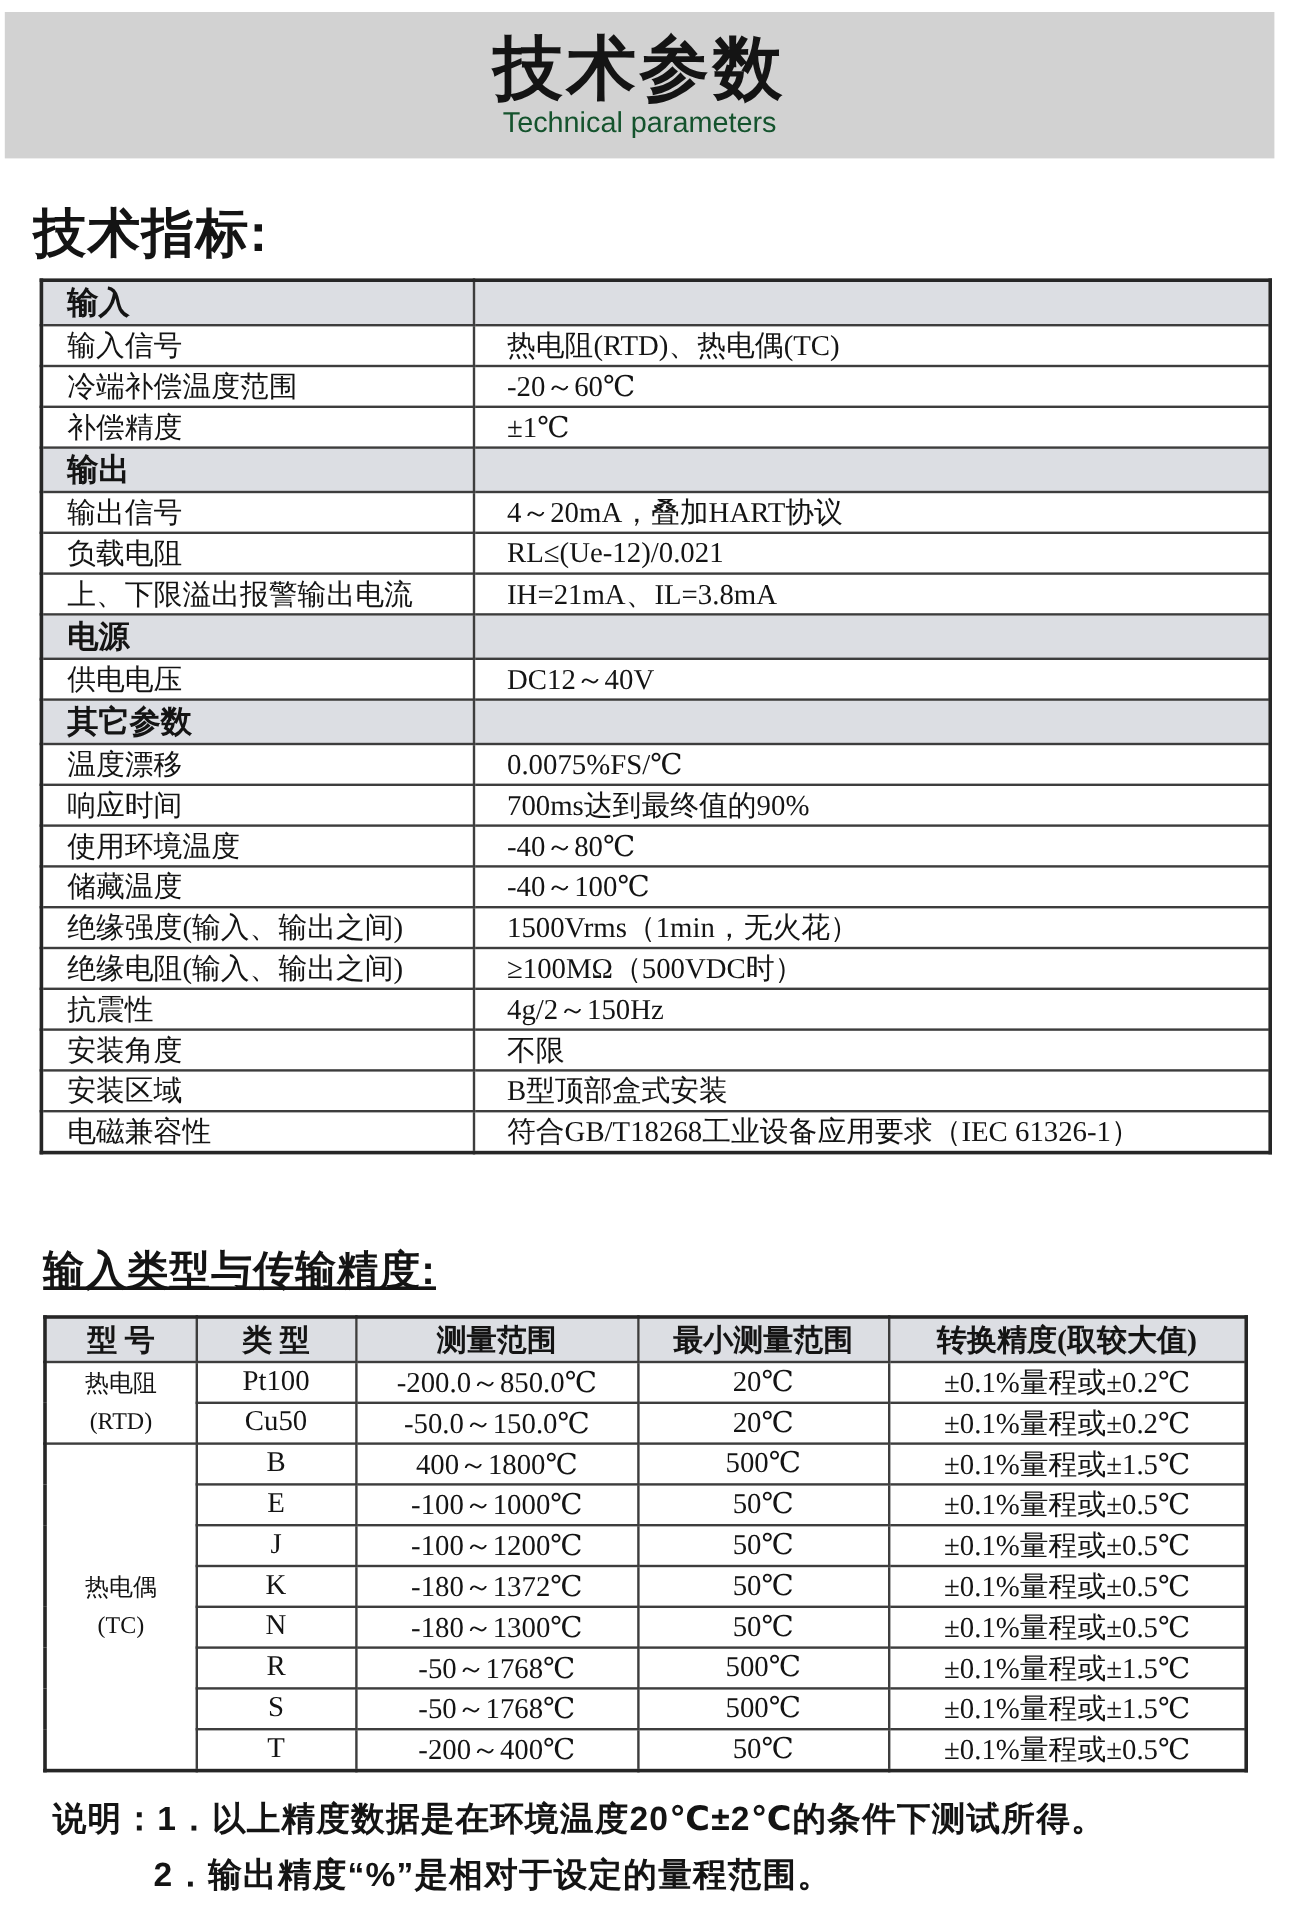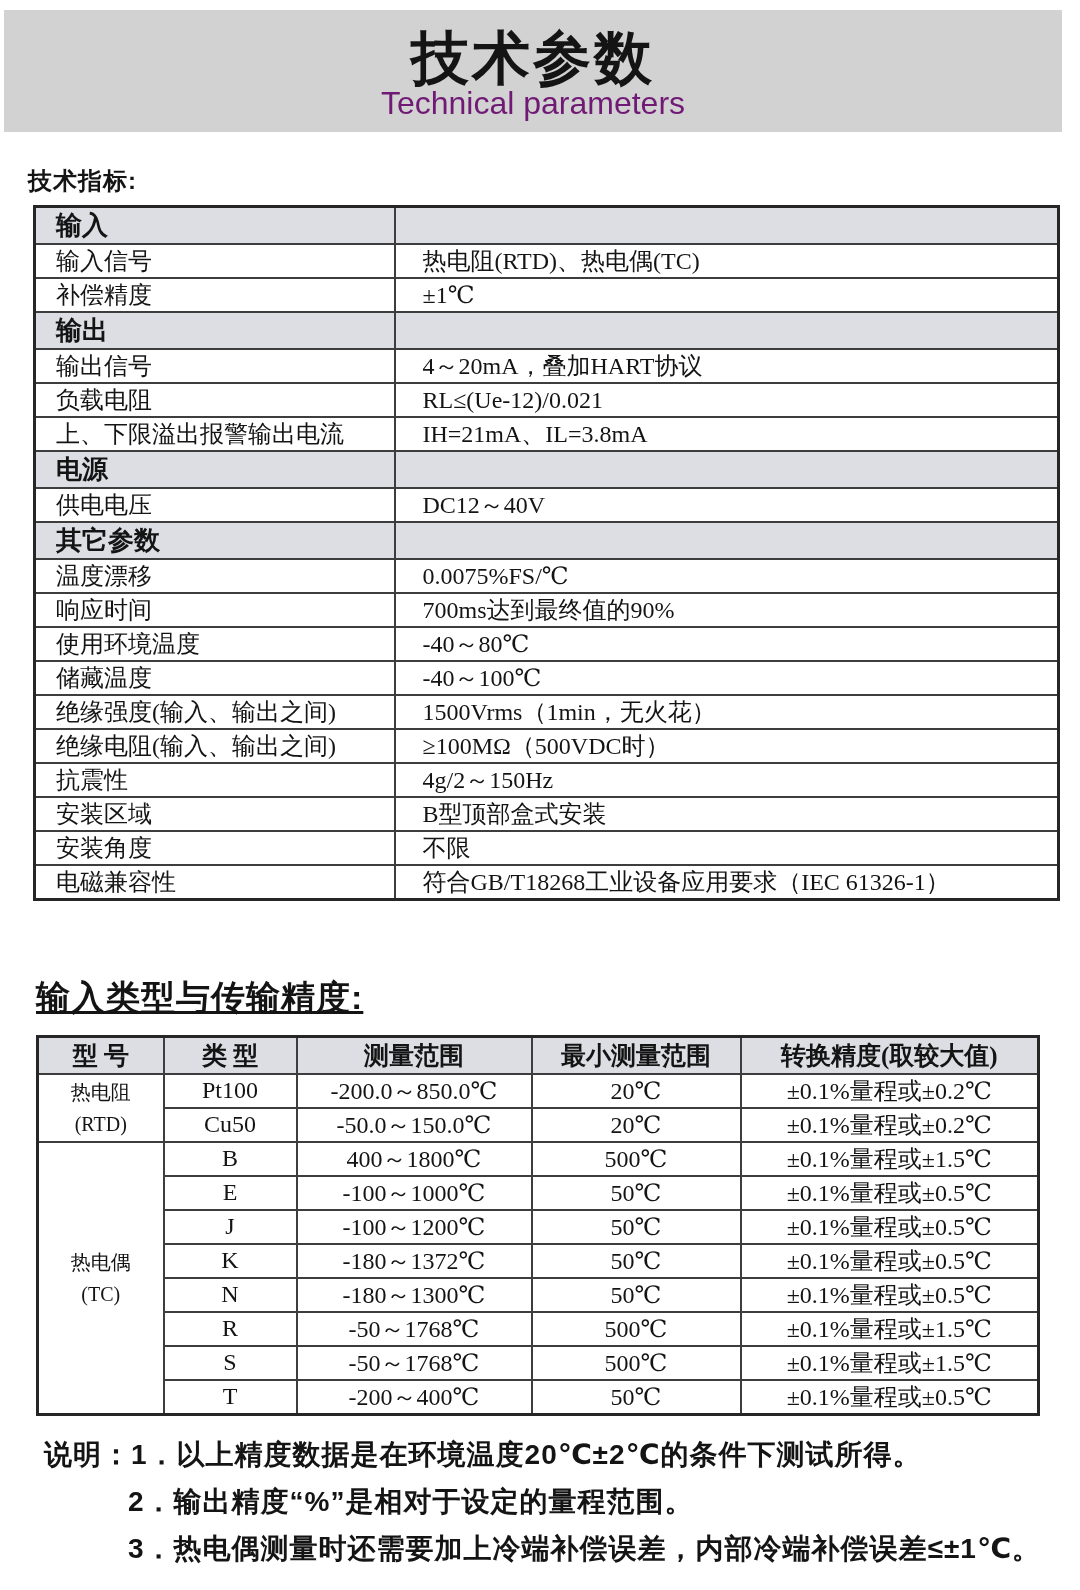--- a/index.html
+++ b/index.html
@@ -24,10 +24,10 @@
     line-height:60px;
   }
   .banner-sub {
-    font-size:32px;
+    font-size:24px;
     line-height:30px;
     font-weight:normal;
-    color:#701a75;
+    color:#14532d;
   }
   .h1 { margin:33px 0 0 28px; font-size:24px; font-weight:bold; letter-spacing:1px; }
   .h2 { margin:74px 0 0 36px; font-size:34px; font-weight:bold; letter-spacing:1px;text-decoration:underline; }

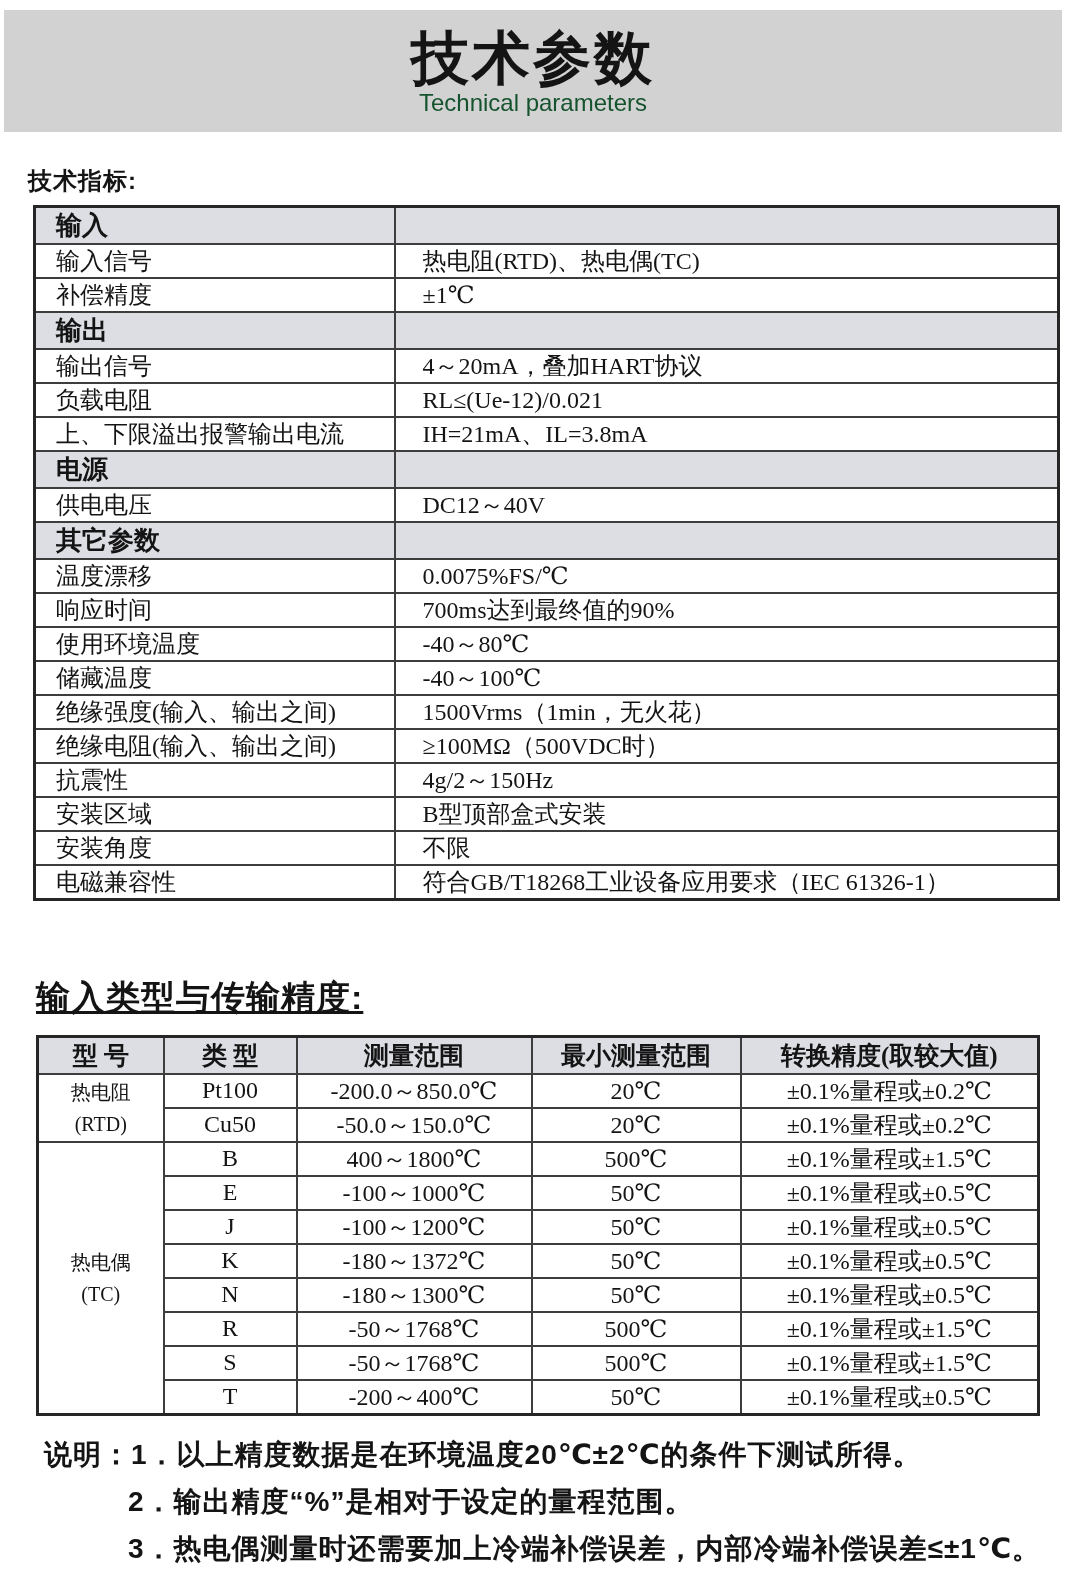--- a/index.html
+++ b/index.html
@@ -29,7 +29,7 @@
     font-weight:normal;
     color:#14532d;
   }
-  .h1 { margin:33px 0 0 28px; font-size:24px; font-weight:bold; letter-spacing:1px; }
+  .h1 { margin:33px 0 0 28px; font-size:44px; font-weight:bold; letter-spacing:1px; }
   .h2 { margin:74px 0 0 36px; font-size:34px; font-weight:bold; letter-spacing:1px;text-decoration:underline; }
   table {
     border-collapse:collapse;

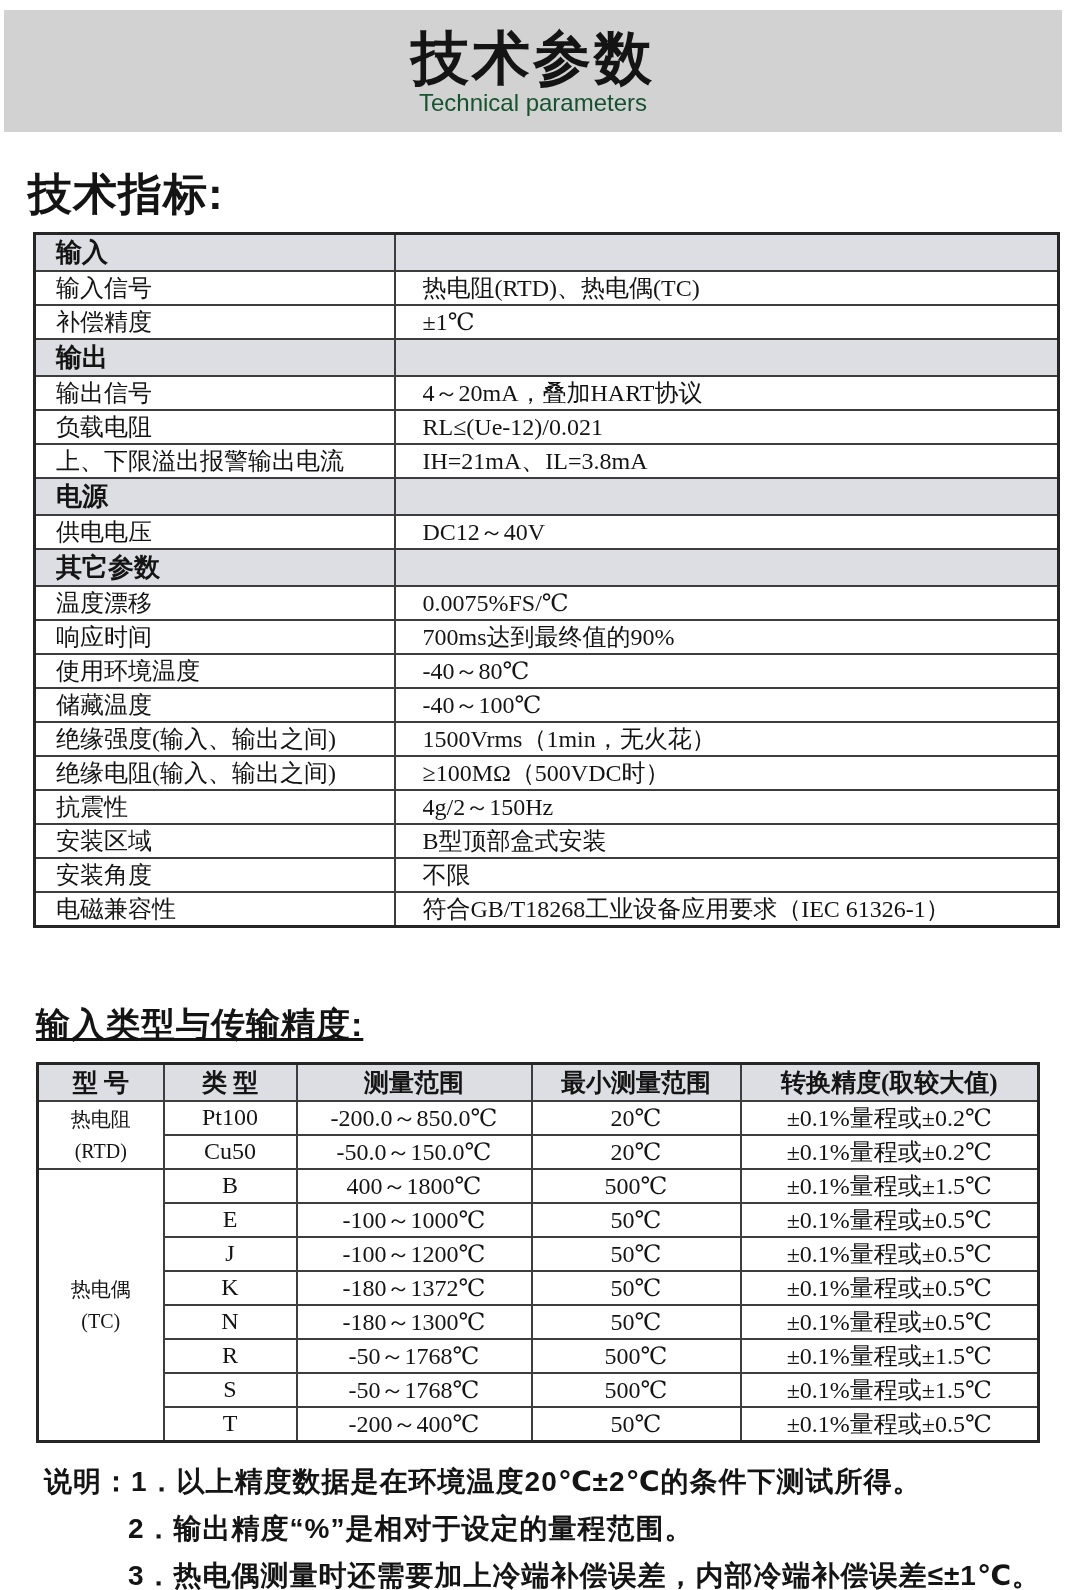--- a/index.html
+++ b/index.html
@@ -105,6 +105,10 @@
       <tr>
         <td class="label-cell">输入信号</td>
         <td class="value-cell">热电阻(RTD)、热电偶(TC)</td>
+      </tr>
+      <tr>
+        <td class="label-cell">冷端补偿温度范围</td>
+        <td class="value-cell">-20～60℃</td>
       </tr>
       <tr>
         <td class="label-cell">补偿精度</td>

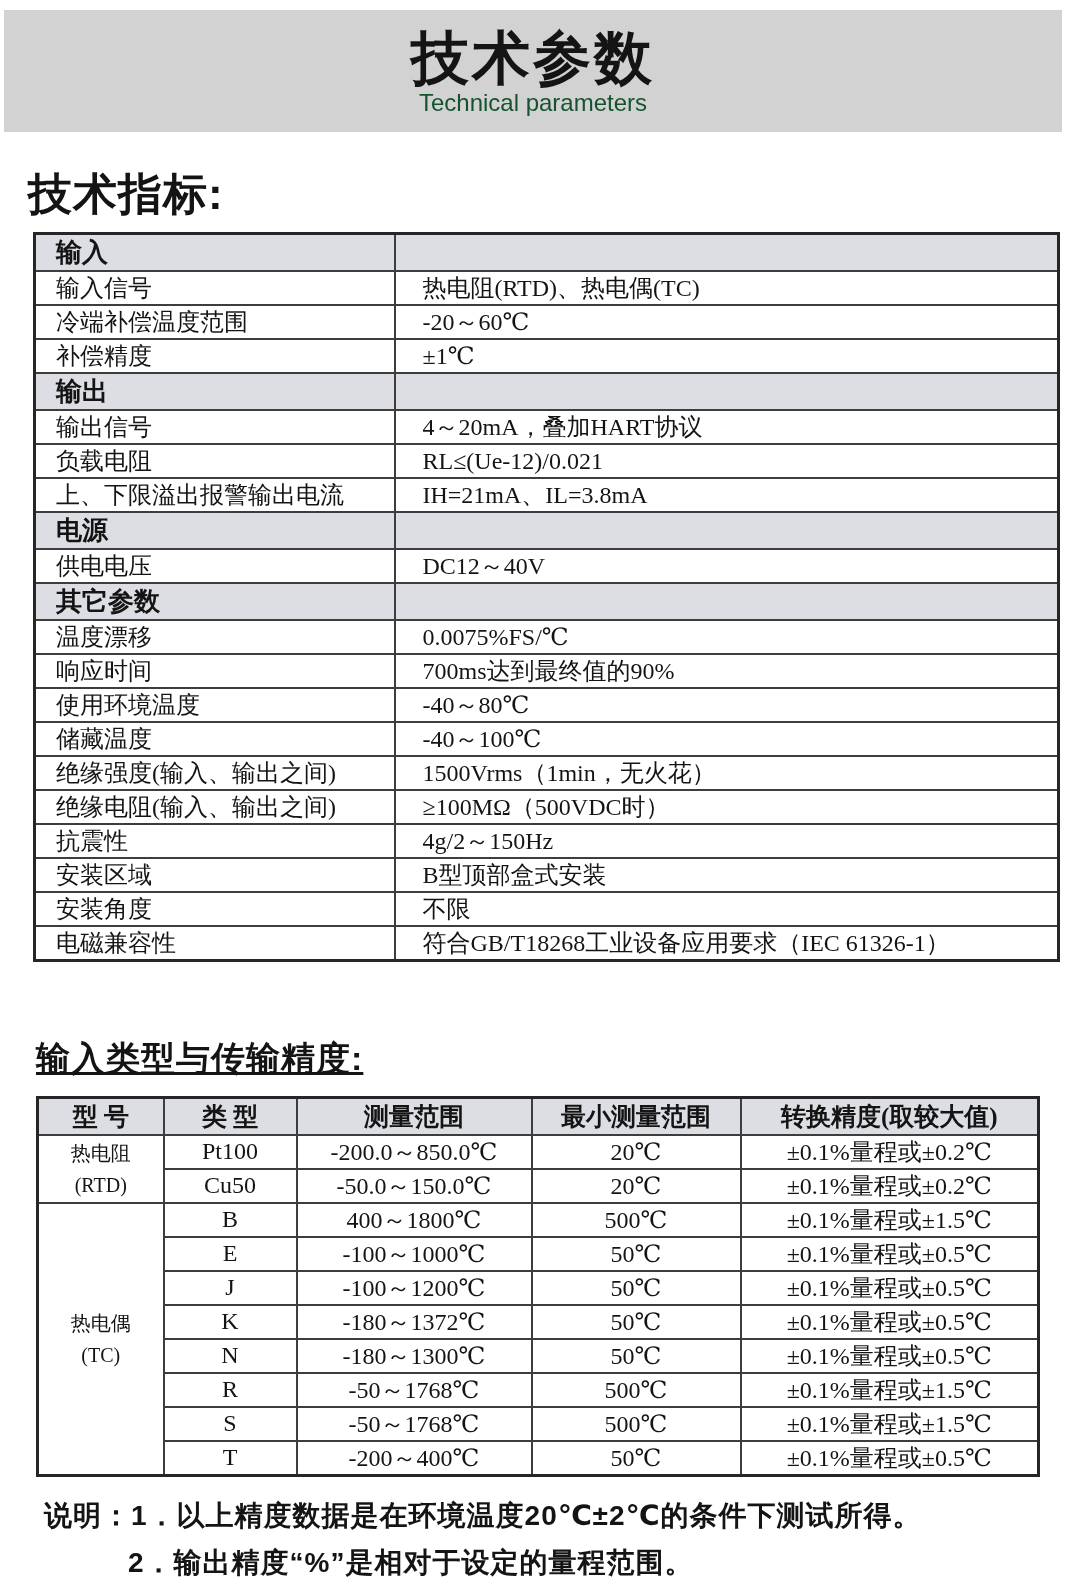--- a/index.html
+++ b/index.html
@@ -171,12 +171,12 @@
         <td class="value-cell">4g/2～150Hz</td>
       </tr>
       <tr>
+        <td class="label-cell">安装角度</td>
+        <td class="value-cell">不限</td>
+      </tr>
+      <tr>
         <td class="label-cell">安装区域</td>
         <td class="value-cell">B型顶部盒式安装</td>
-      </tr>
-      <tr>
-        <td class="label-cell">安装角度</td>
-        <td class="value-cell">不限</td>
       </tr>
       <tr>
         <td class="label-cell">电磁兼容性</td>

